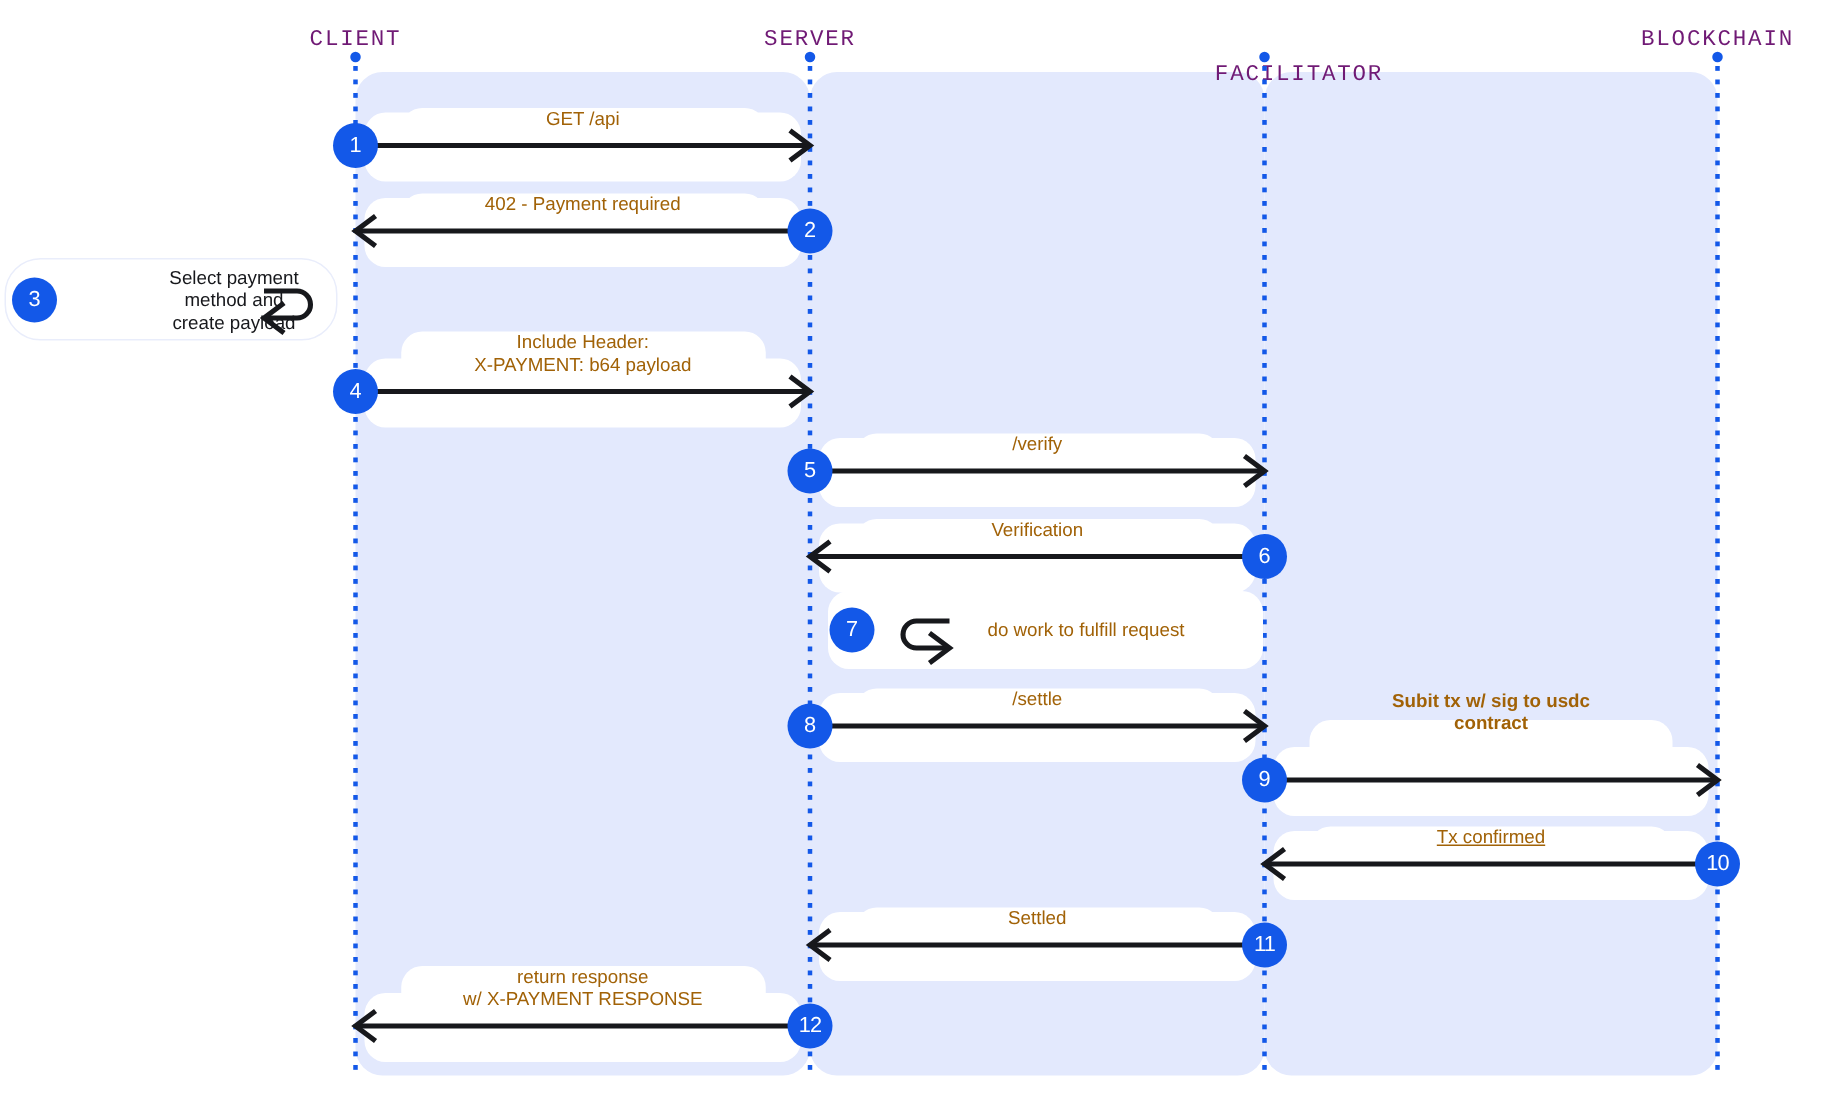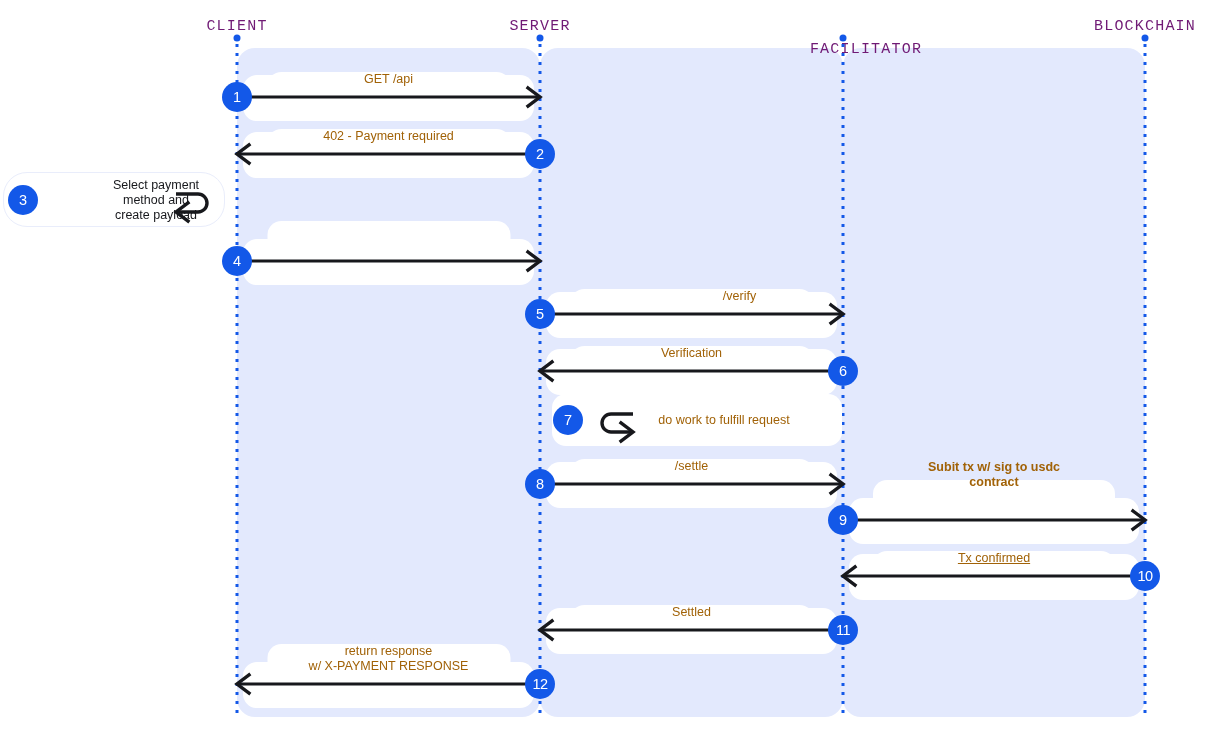--- a/index.html
+++ b/index.html
@@ -176,6 +176,8 @@
       <line x1="14" y1="15" x2="317" y2="15" stroke="#17181c" stroke-width="3.2"></line>
       <path d="M 305 6 L 317 15 L 305 24" fill="none" stroke="#17181c" stroke-width="3.4" stroke-linecap="square" stroke-linejoin="miter"></path>
     </svg>
+    <div class="msg-label" style="left: 388.5px; top: 221px;">Include Header:
+X-PAYMENT: b64 payload</div>
     <div class="badge" style="left: 237px; top: 261px;">4</div>
     <div class="blob" style="left: 546px; top: 292px; width: 291px; height: 46px;"></div>
     <div class="blob-label" style="left: 691.5px; top: 289px; width: 243px; height: 33px;"></div>

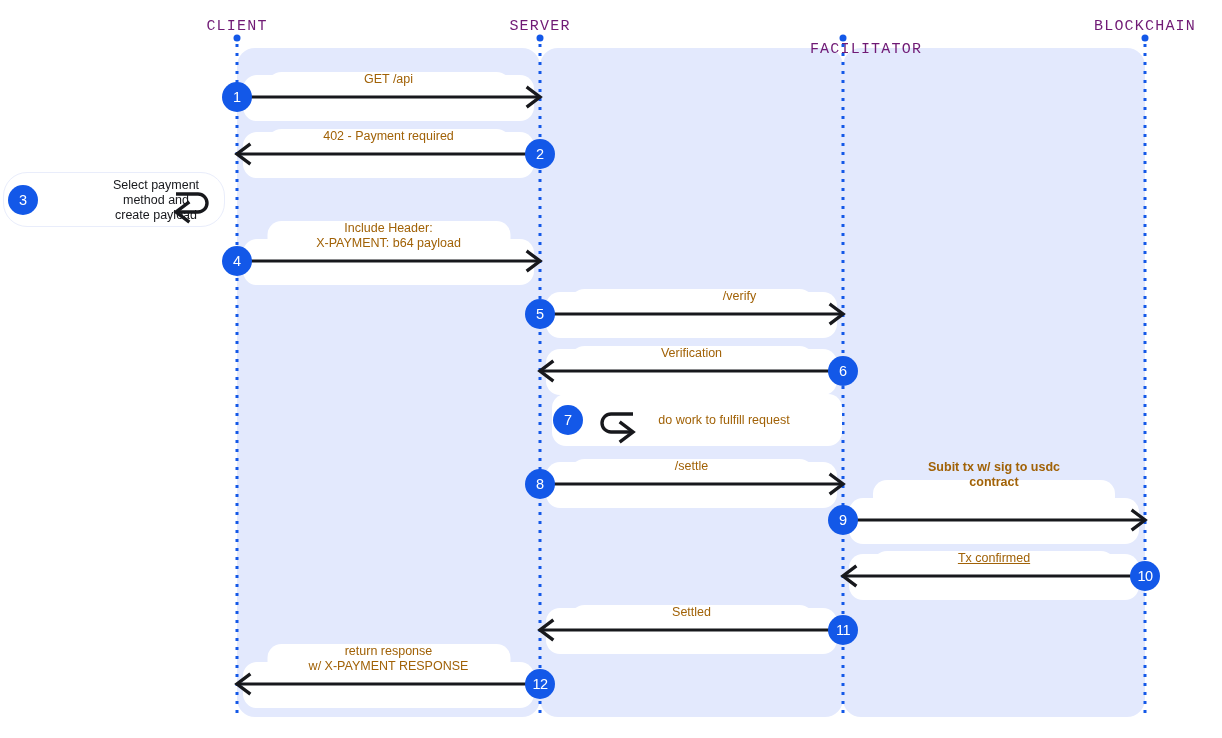--- a/index.html
+++ b/index.html
@@ -185,7 +185,7 @@
       <line x1="14" y1="15" x2="317" y2="15" stroke="#17181c" stroke-width="3.2"></line>
       <path d="M 305 6 L 317 15 L 305 24" fill="none" stroke="#17181c" stroke-width="3.4" stroke-linecap="square" stroke-linejoin="miter"></path>
     </svg>
-    <div class="msg-label" style="left: 691.5px; top: 289px; margin-left: 48px;">/verify</div>
+    <div class="msg-label" style="left: 691.5px; top: 289px;">/verify</div>
     <div class="badge" style="left: 540px; top: 314px;">5</div>
     <div class="blob" style="left: 546px; top: 349px; width: 291px; height: 46px;"></div>
     <div class="blob-label" style="left: 691.5px; top: 346px; width: 243px; height: 33px;"></div>

